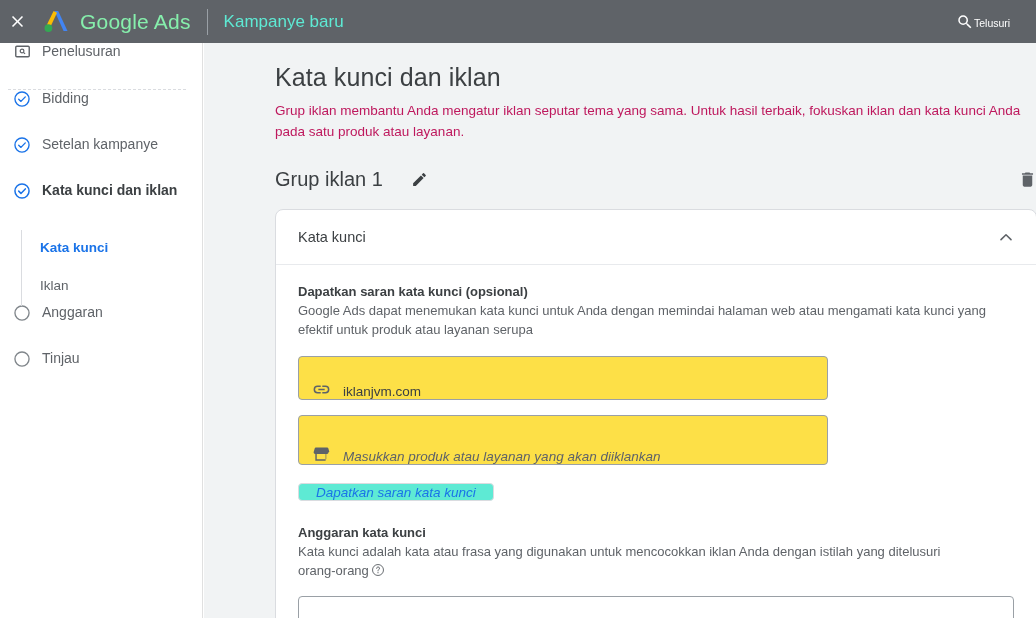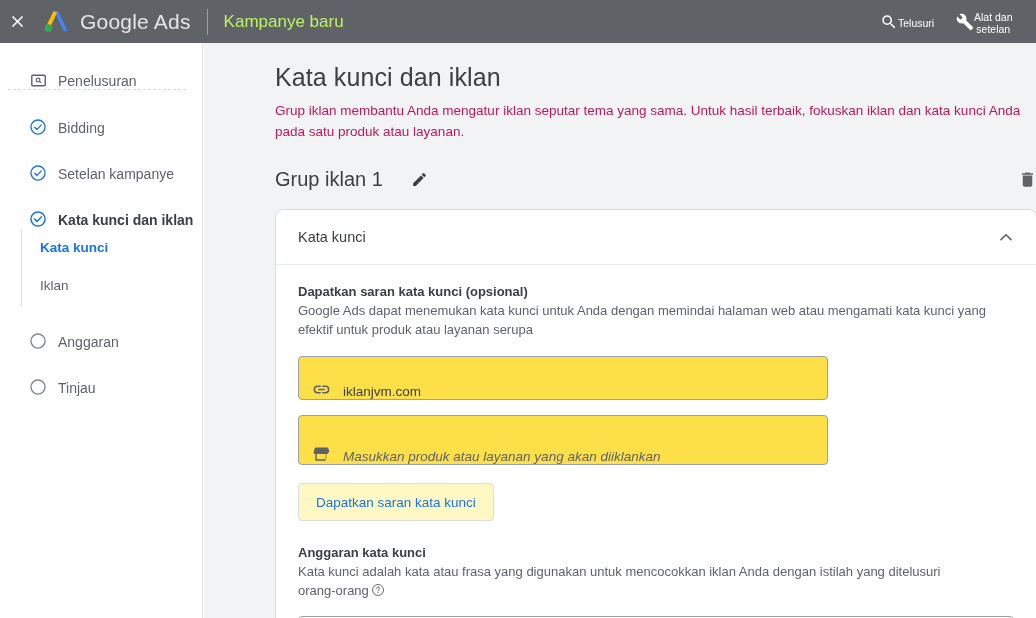--- a/index.html
+++ b/index.html
@@ -31,7 +31,7 @@
   }
   .brand {
     font-size: 21px; letter-spacing: .2px;
-    color: #e5e5e5; white-space: nowrap;
+    color: #86efac; white-space: nowrap;
   }
   .bar-divider {
     width: 1px; height: 26px;

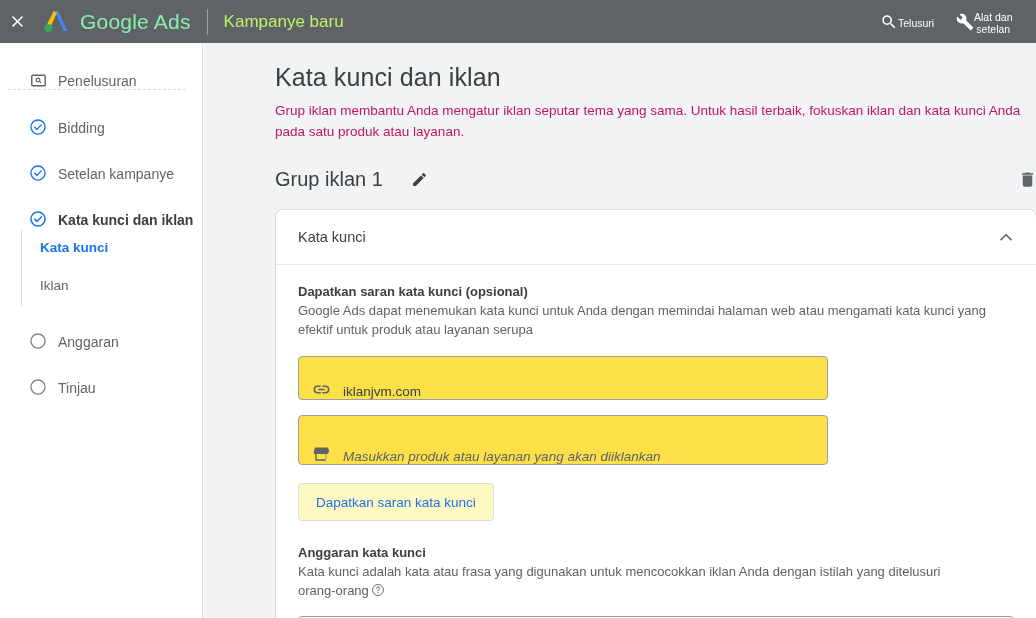--- a/index.html
+++ b/index.html
@@ -39,7 +39,7 @@
     margin: 0 16px;
   }
   .page-label {
-    font-size: 17px; color: #bef264; white-space: nowrap;
+    font-size: 17px; color: #5eead4; white-space: nowrap;
   }
   .topbar-right {
     margin-left: auto; display: flex; align-items: flex-start;

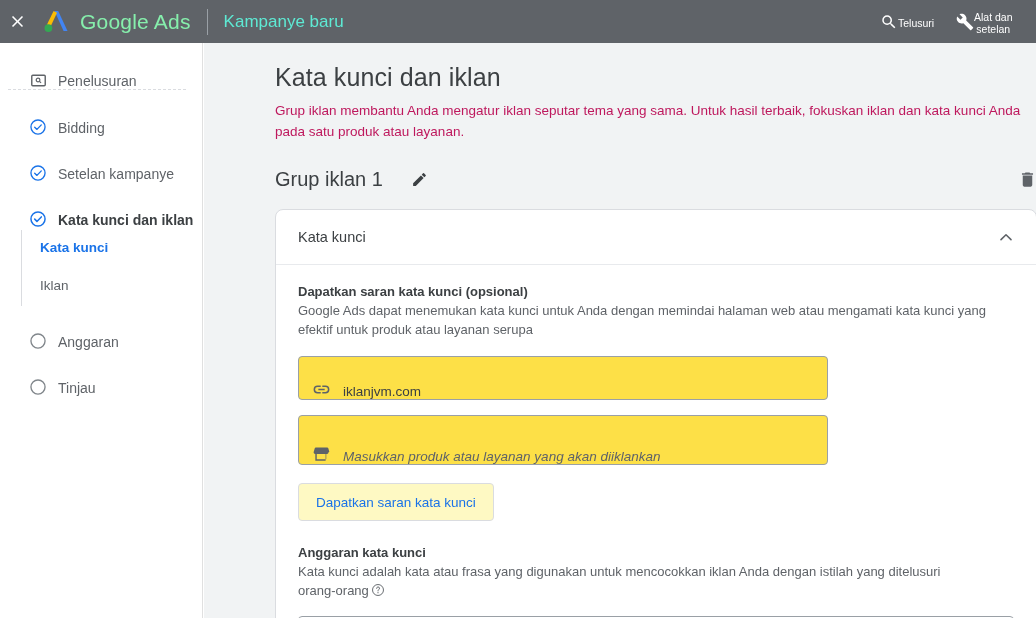--- a/index.html
+++ b/index.html
@@ -224,14 +224,6 @@
         </svg>
       </span>
       <span class="ti-label">Telusuri</span>
-    </div>
-    <div class="tool-item">
-      <span class="ti-icon">
-        <svg width="18" height="18" viewBox="0 0 24 24">
-          <path d="M22.7 19l-9.1-9.1c.9-2.3.4-5-1.5-6.9-2-2-5-2.4-7.4-1.3L9 6 6 9 1.6 4.7C.4 7.1.9 10.1 2.9 12.1c1.9 1.9 4.6 2.4 6.9 1.5l9.1 9.1c.4.4 1 .4 1.4 0l2.3-2.3c.5-.4.5-1.1.1-1.4z" fill="#ffffff"></path>
-        </svg>
-      </span>
-      <span class="ti-label">Alat dan<br>setelan</span>
     </div>
   </div>
 </div>

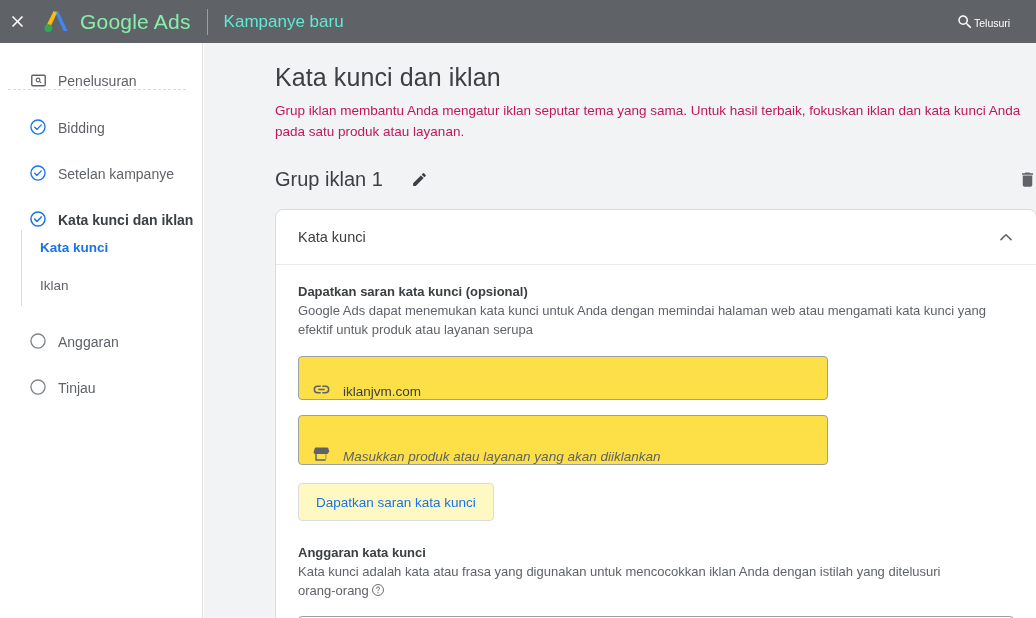--- a/index.html
+++ b/index.html
@@ -65,8 +65,8 @@
     border-right: 1px solid #e0e0e0;
   }
   .nav-item {
-    display: flex; align-items: flex-end;
-    height: 46px; padding-left: 24px;
+    display: flex; align-items: flex-start;
+    height: 46px; padding-left: 8px;
     cursor: pointer;
   }
   .nav-icon {

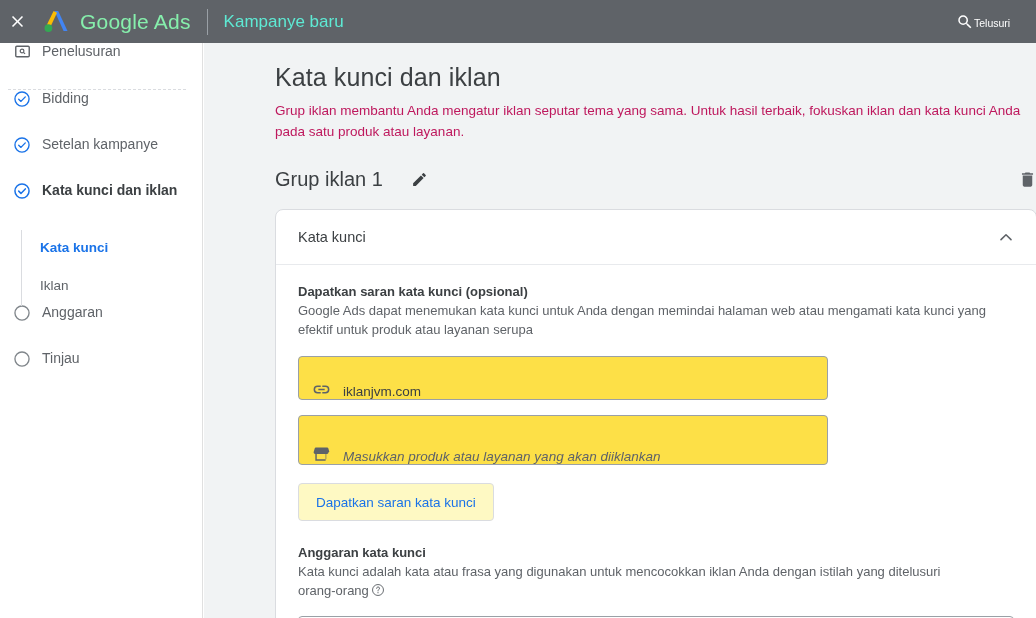--- a/index.html
+++ b/index.html
@@ -175,11 +175,12 @@
   .outline-btn {
     margin-top: 18px;
     display: inline-flex; align-items: center; justify-content: center;
-    height: 38px; padding: 0 17px;
+    height: 18px; padding: 0 17px;
     border: 1px solid #dadce0; border-radius: 4px;
-    background: #fef9c3; color: #1a73e8;
+    background: #5eead4; color: #1a73e8;
     font-size: 13.5px; font-family: "Liberation Sans", sans-serif;
     cursor: pointer;
+    font-style: italic;
   }
 
   .section-gap { margin-top: 24px; }

